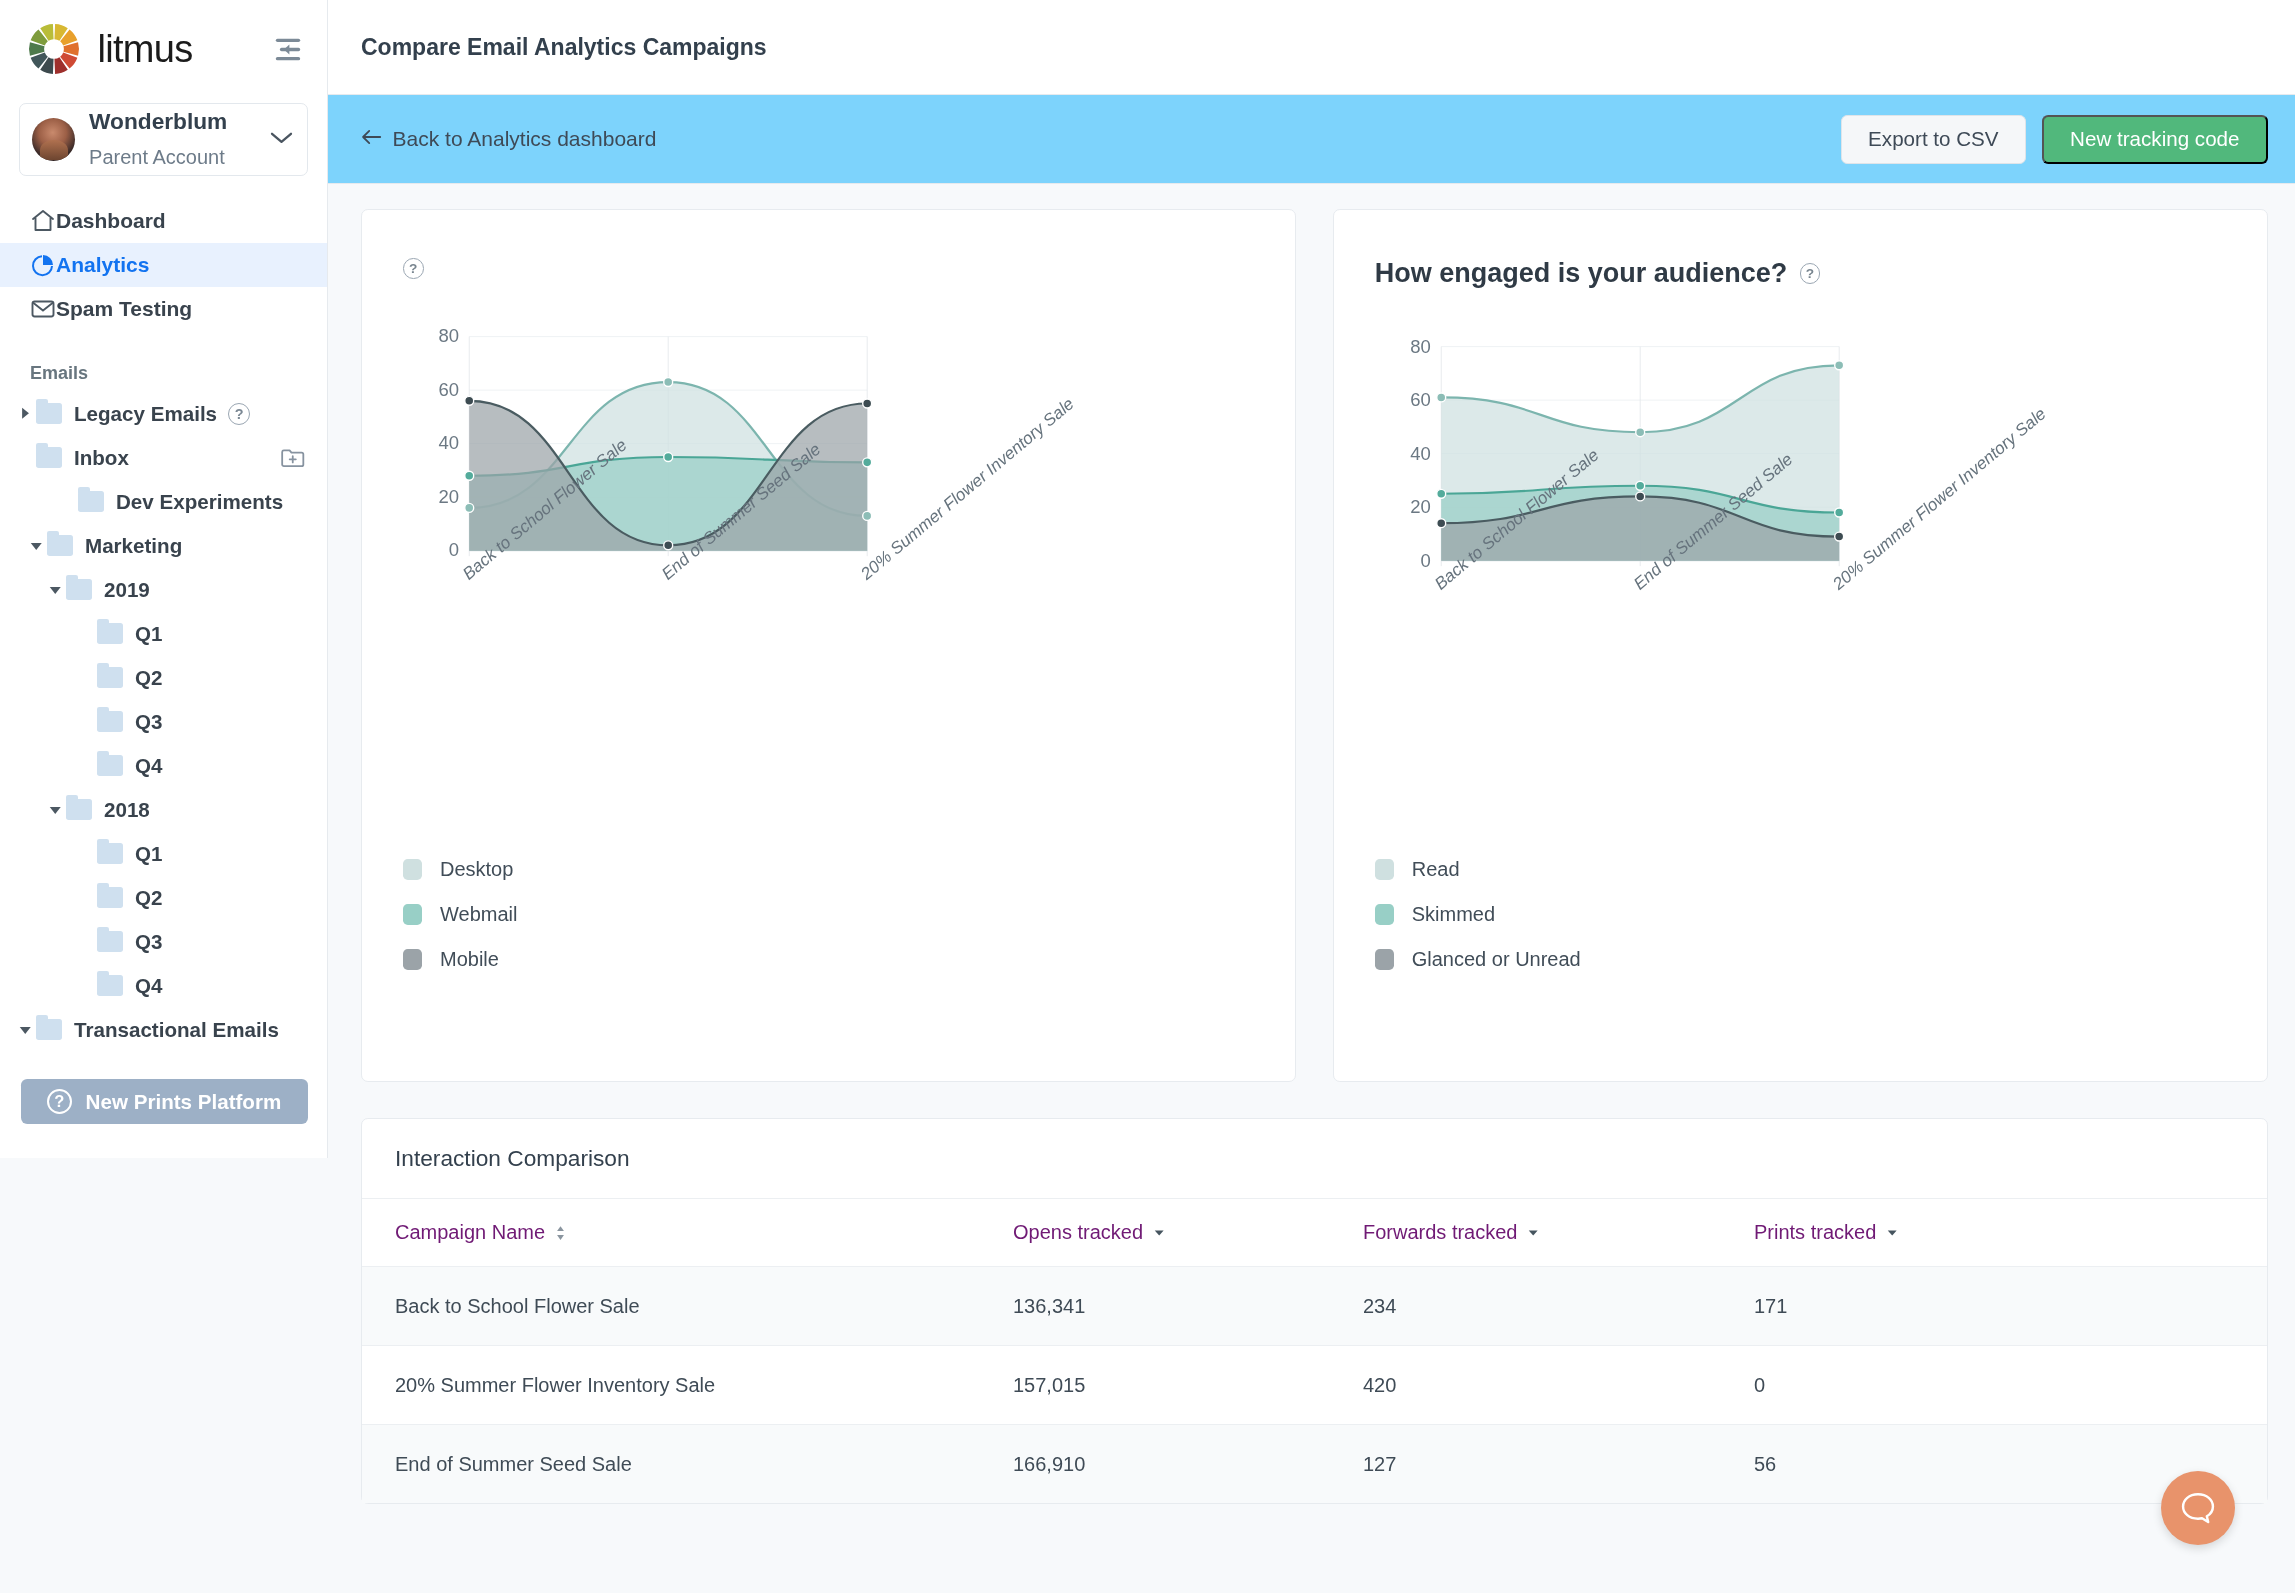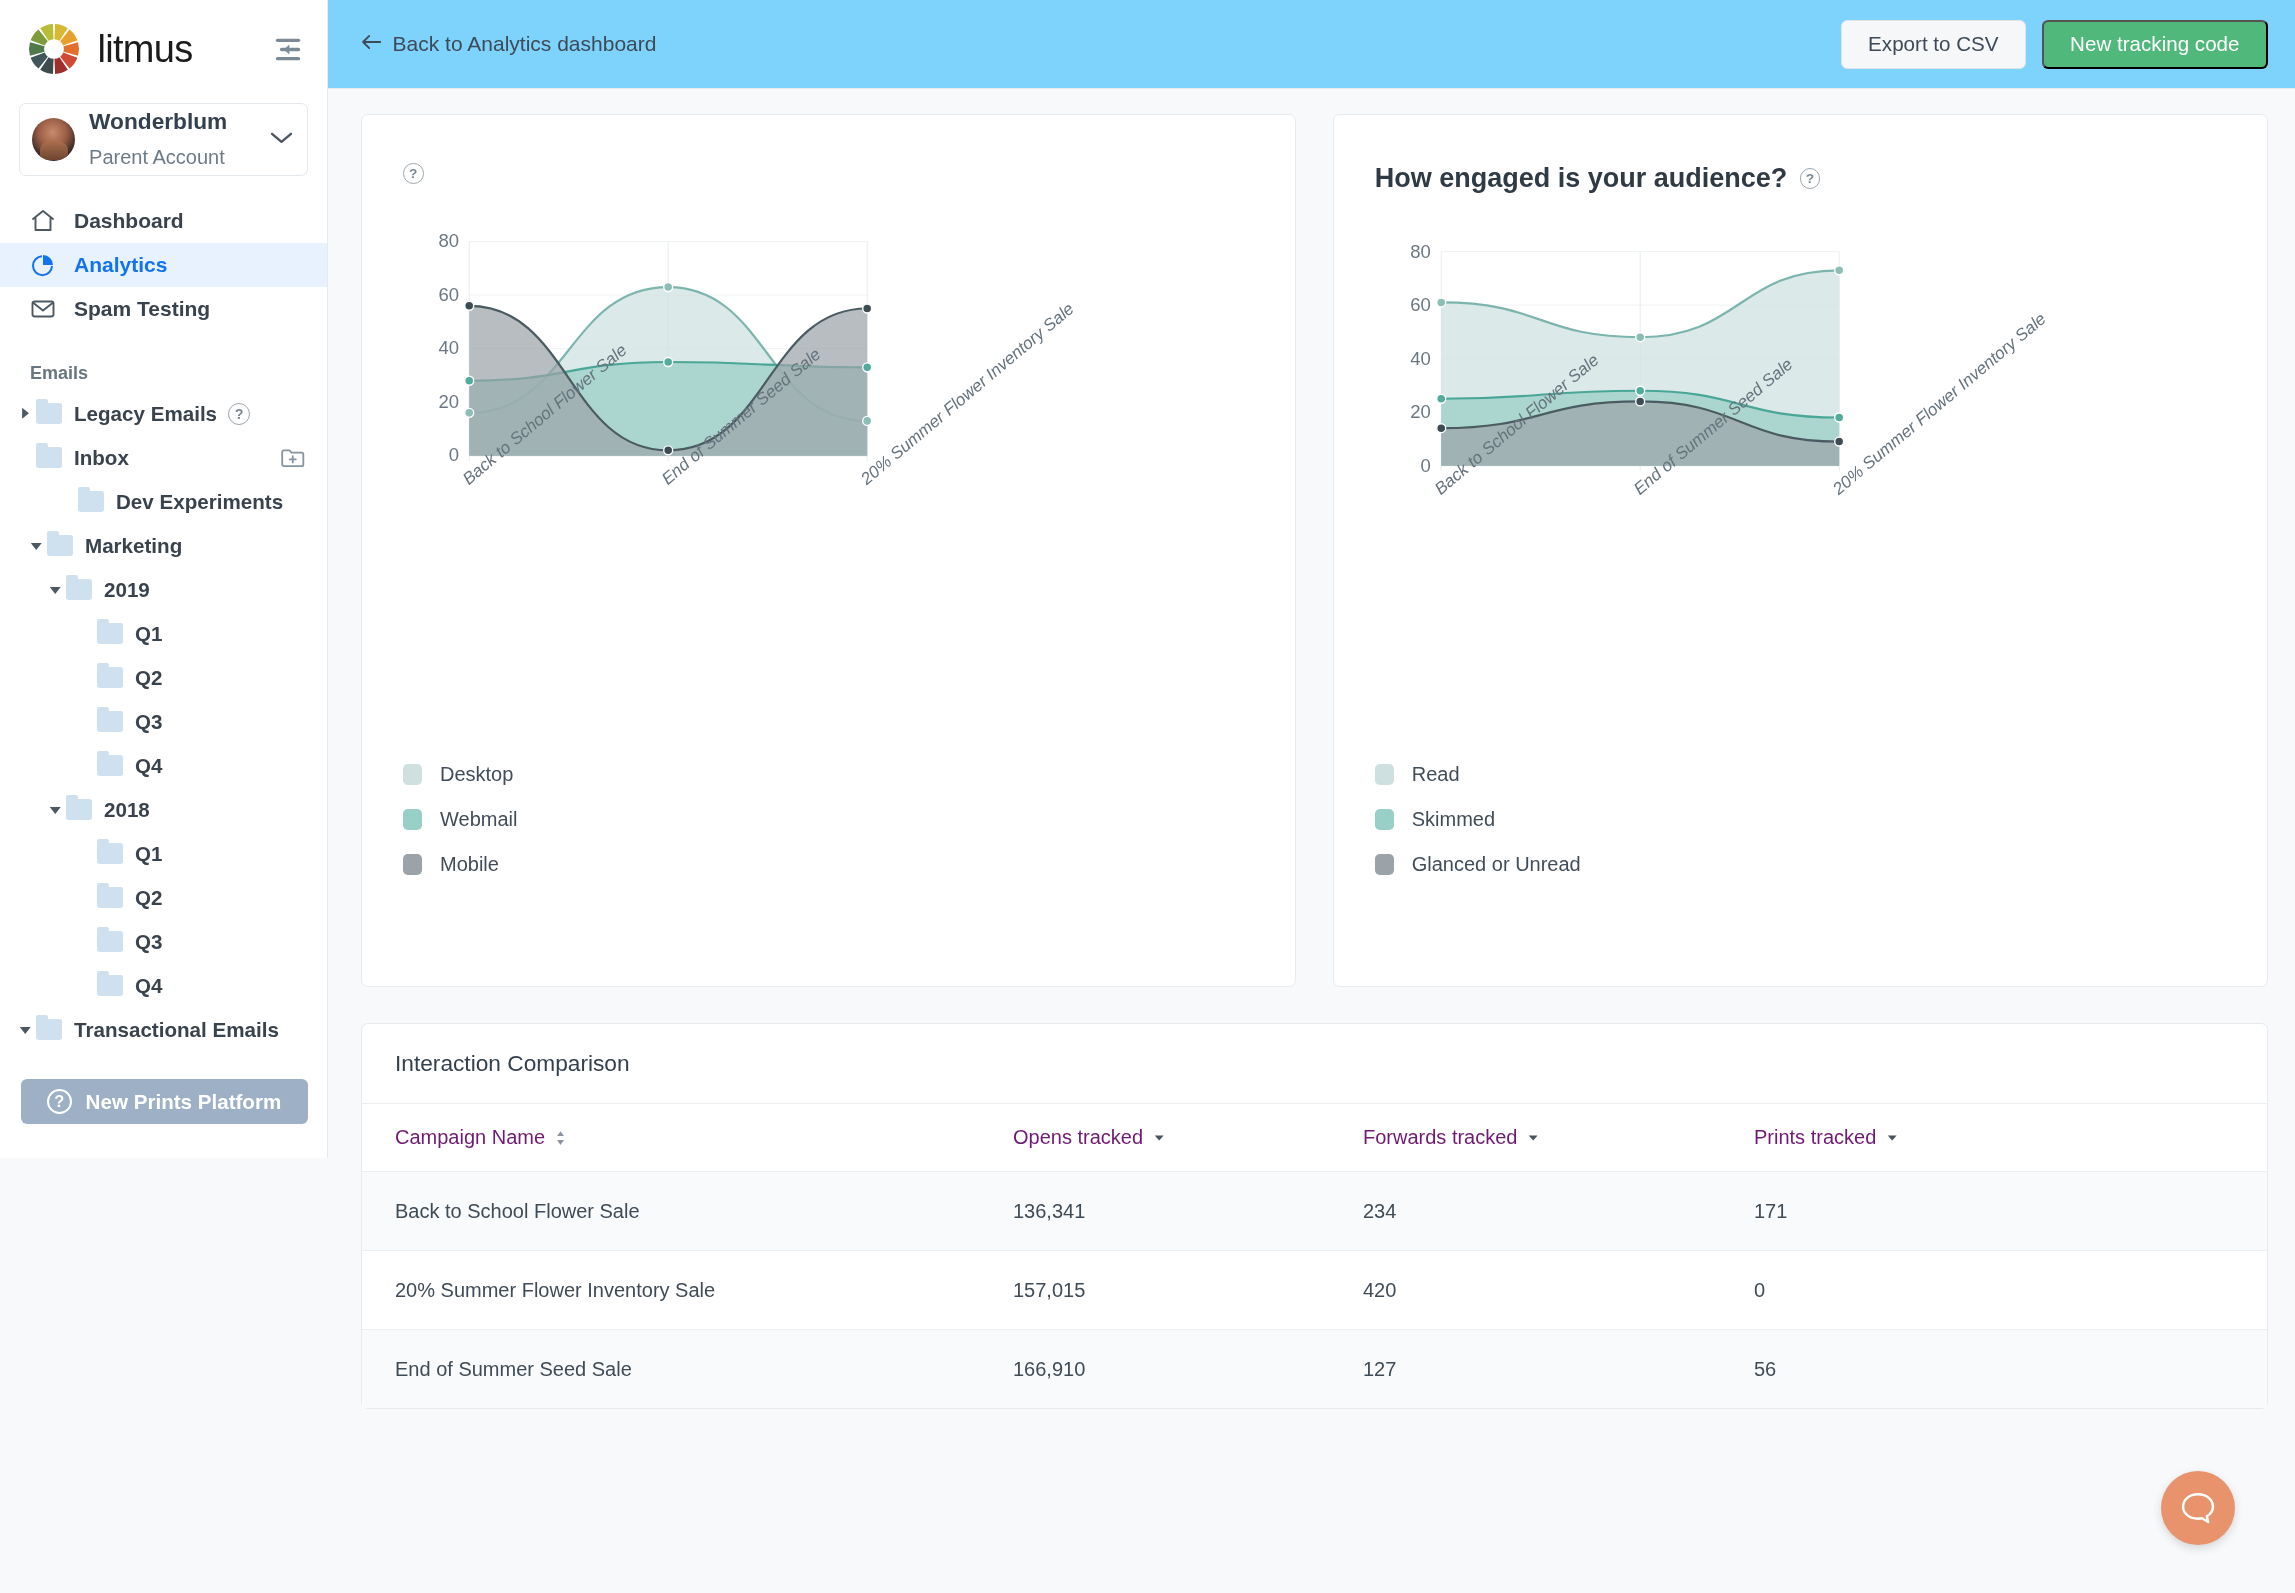--- a/index.html
+++ b/index.html
@@ -385,6 +385,9 @@
 
   <div class="main">
 
+    <div class="topbar">
+      <h1 class="page-title">Compare Email Analytics Campaigns</h1>
+    </div>
 
     <div class="actionbar">
       <span class="back-link">

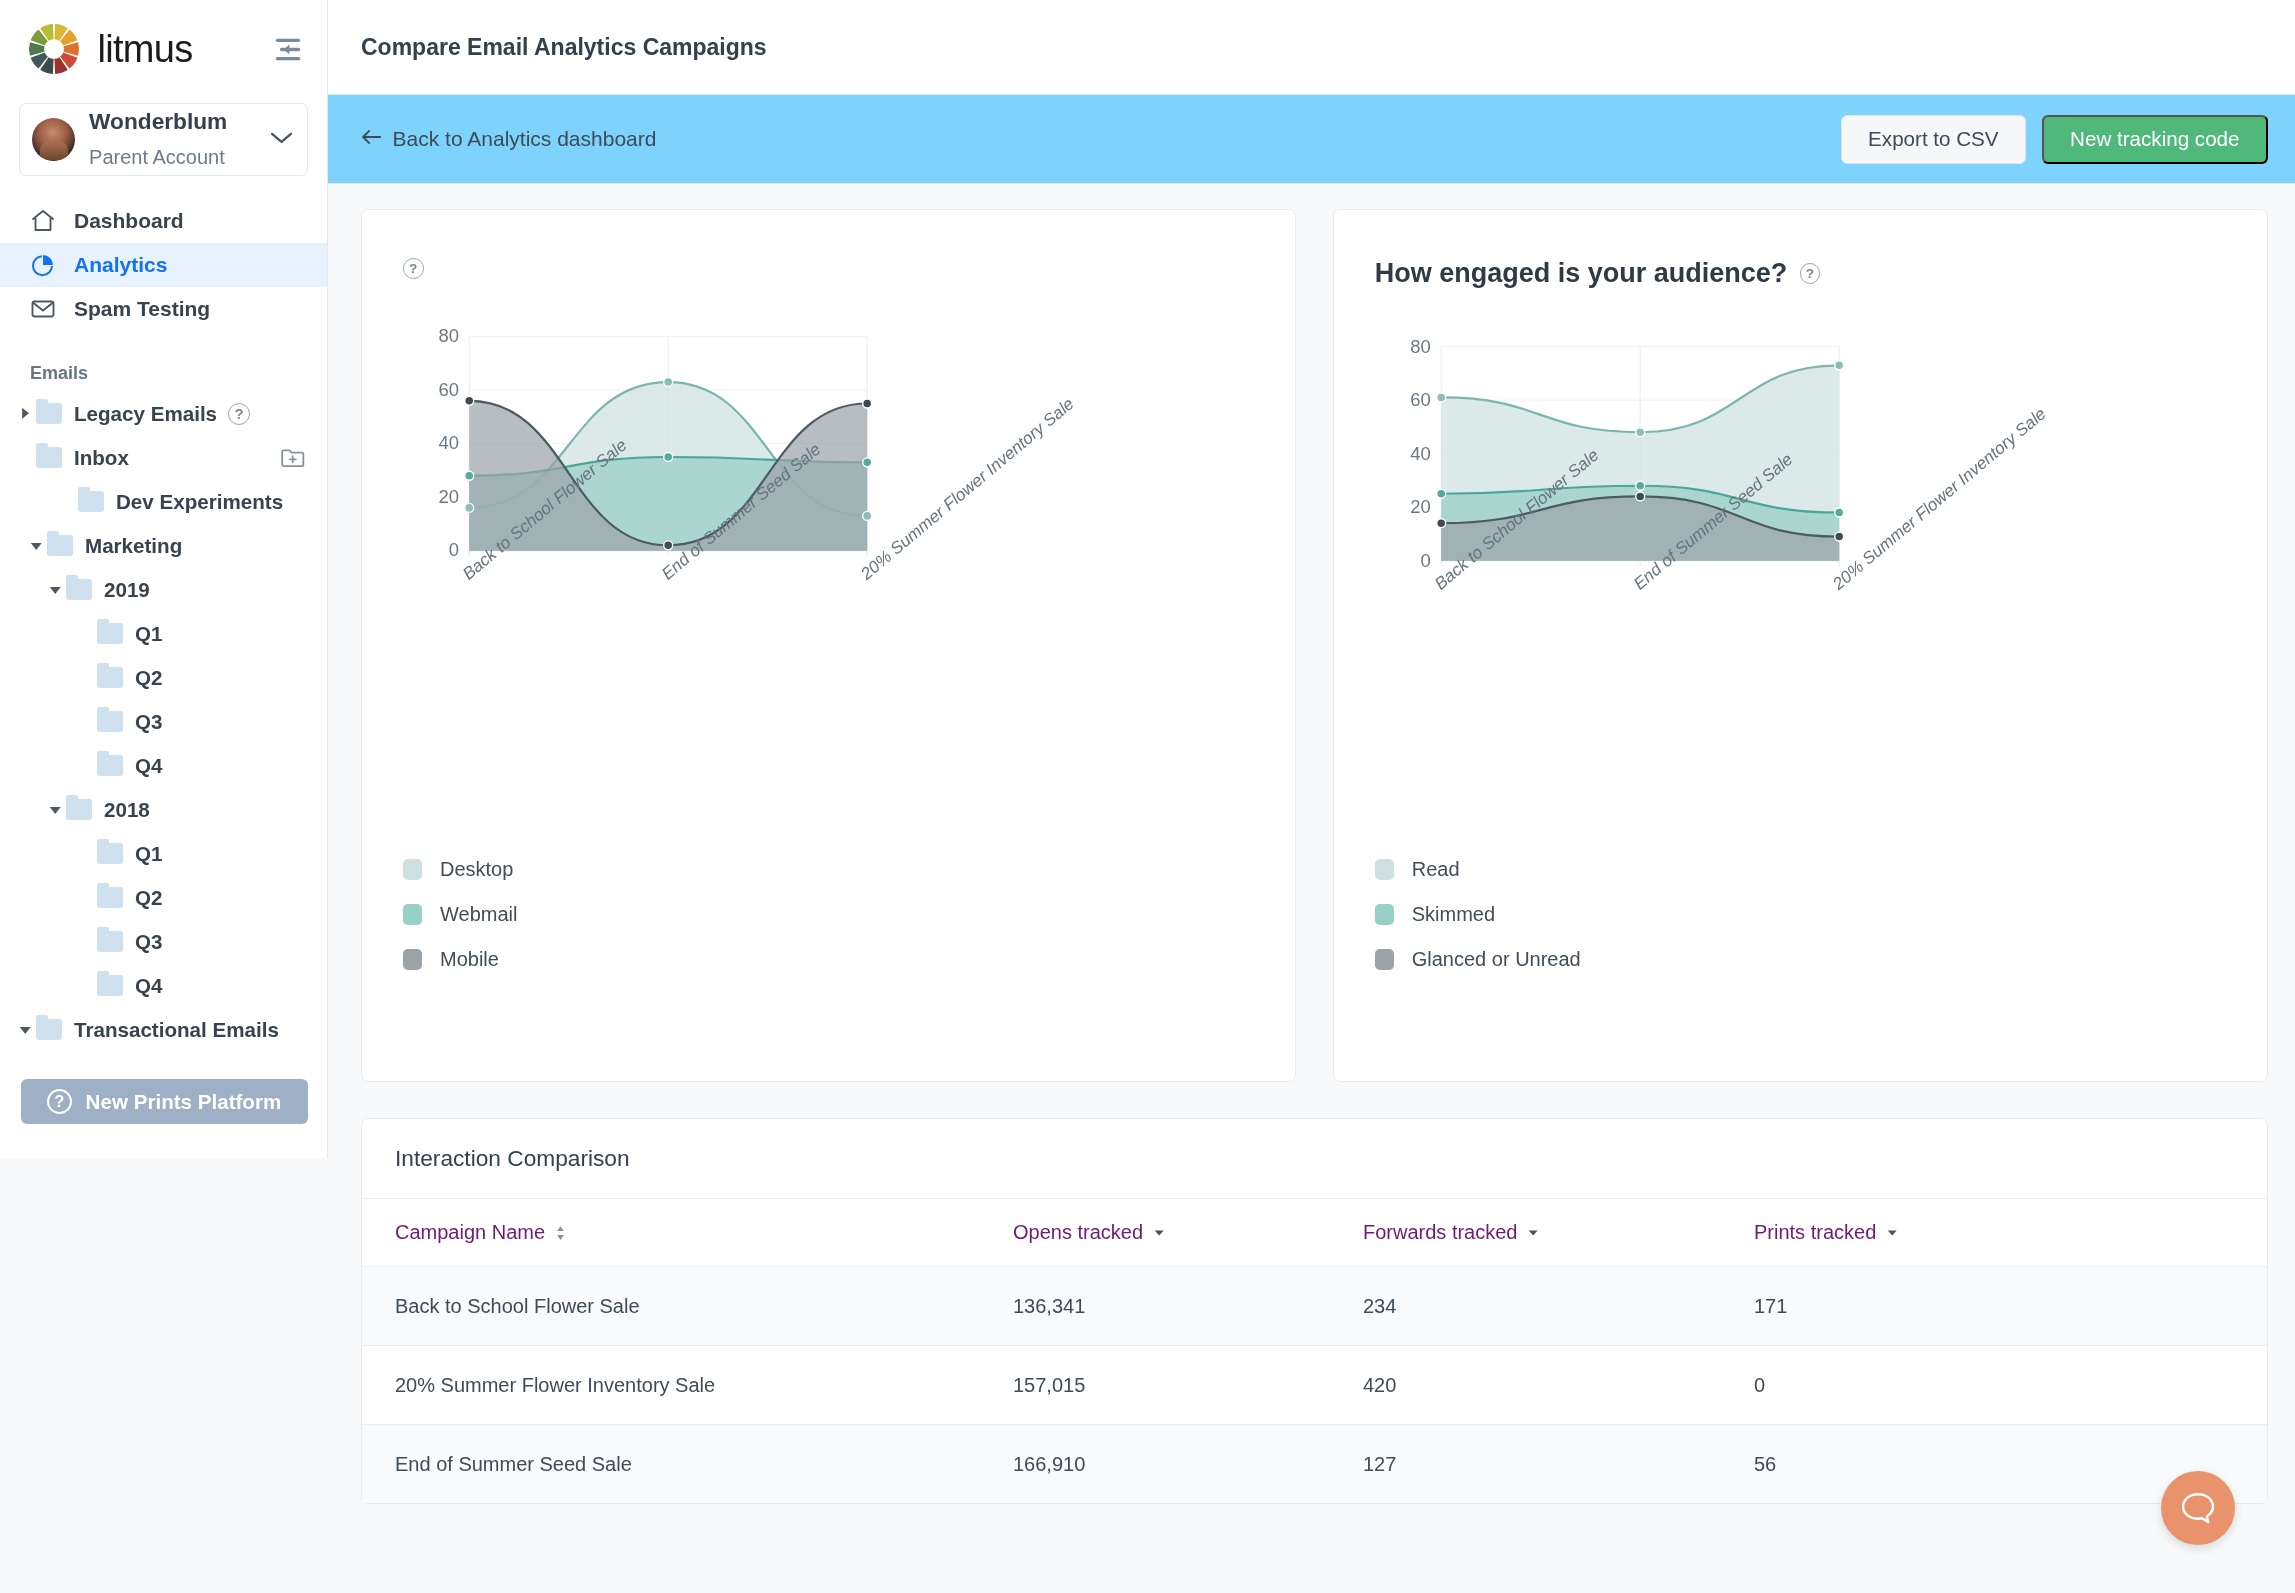--- a/index.html
+++ b/index.html
@@ -52,7 +52,7 @@
   .nav-list { margin-top: 23px; }
   .nav-item {
     height: 44px; display: flex; align-items: center;
-    padding-left: 30px; gap: 18px; cursor: pointer;
+    padding-left: 30px; cursor: pointer;
     font-size: 21px; color: #39434d; font-weight: 600;
   }
   .nav-item.active { background: #e8f1fe; color: #1273f0; }

